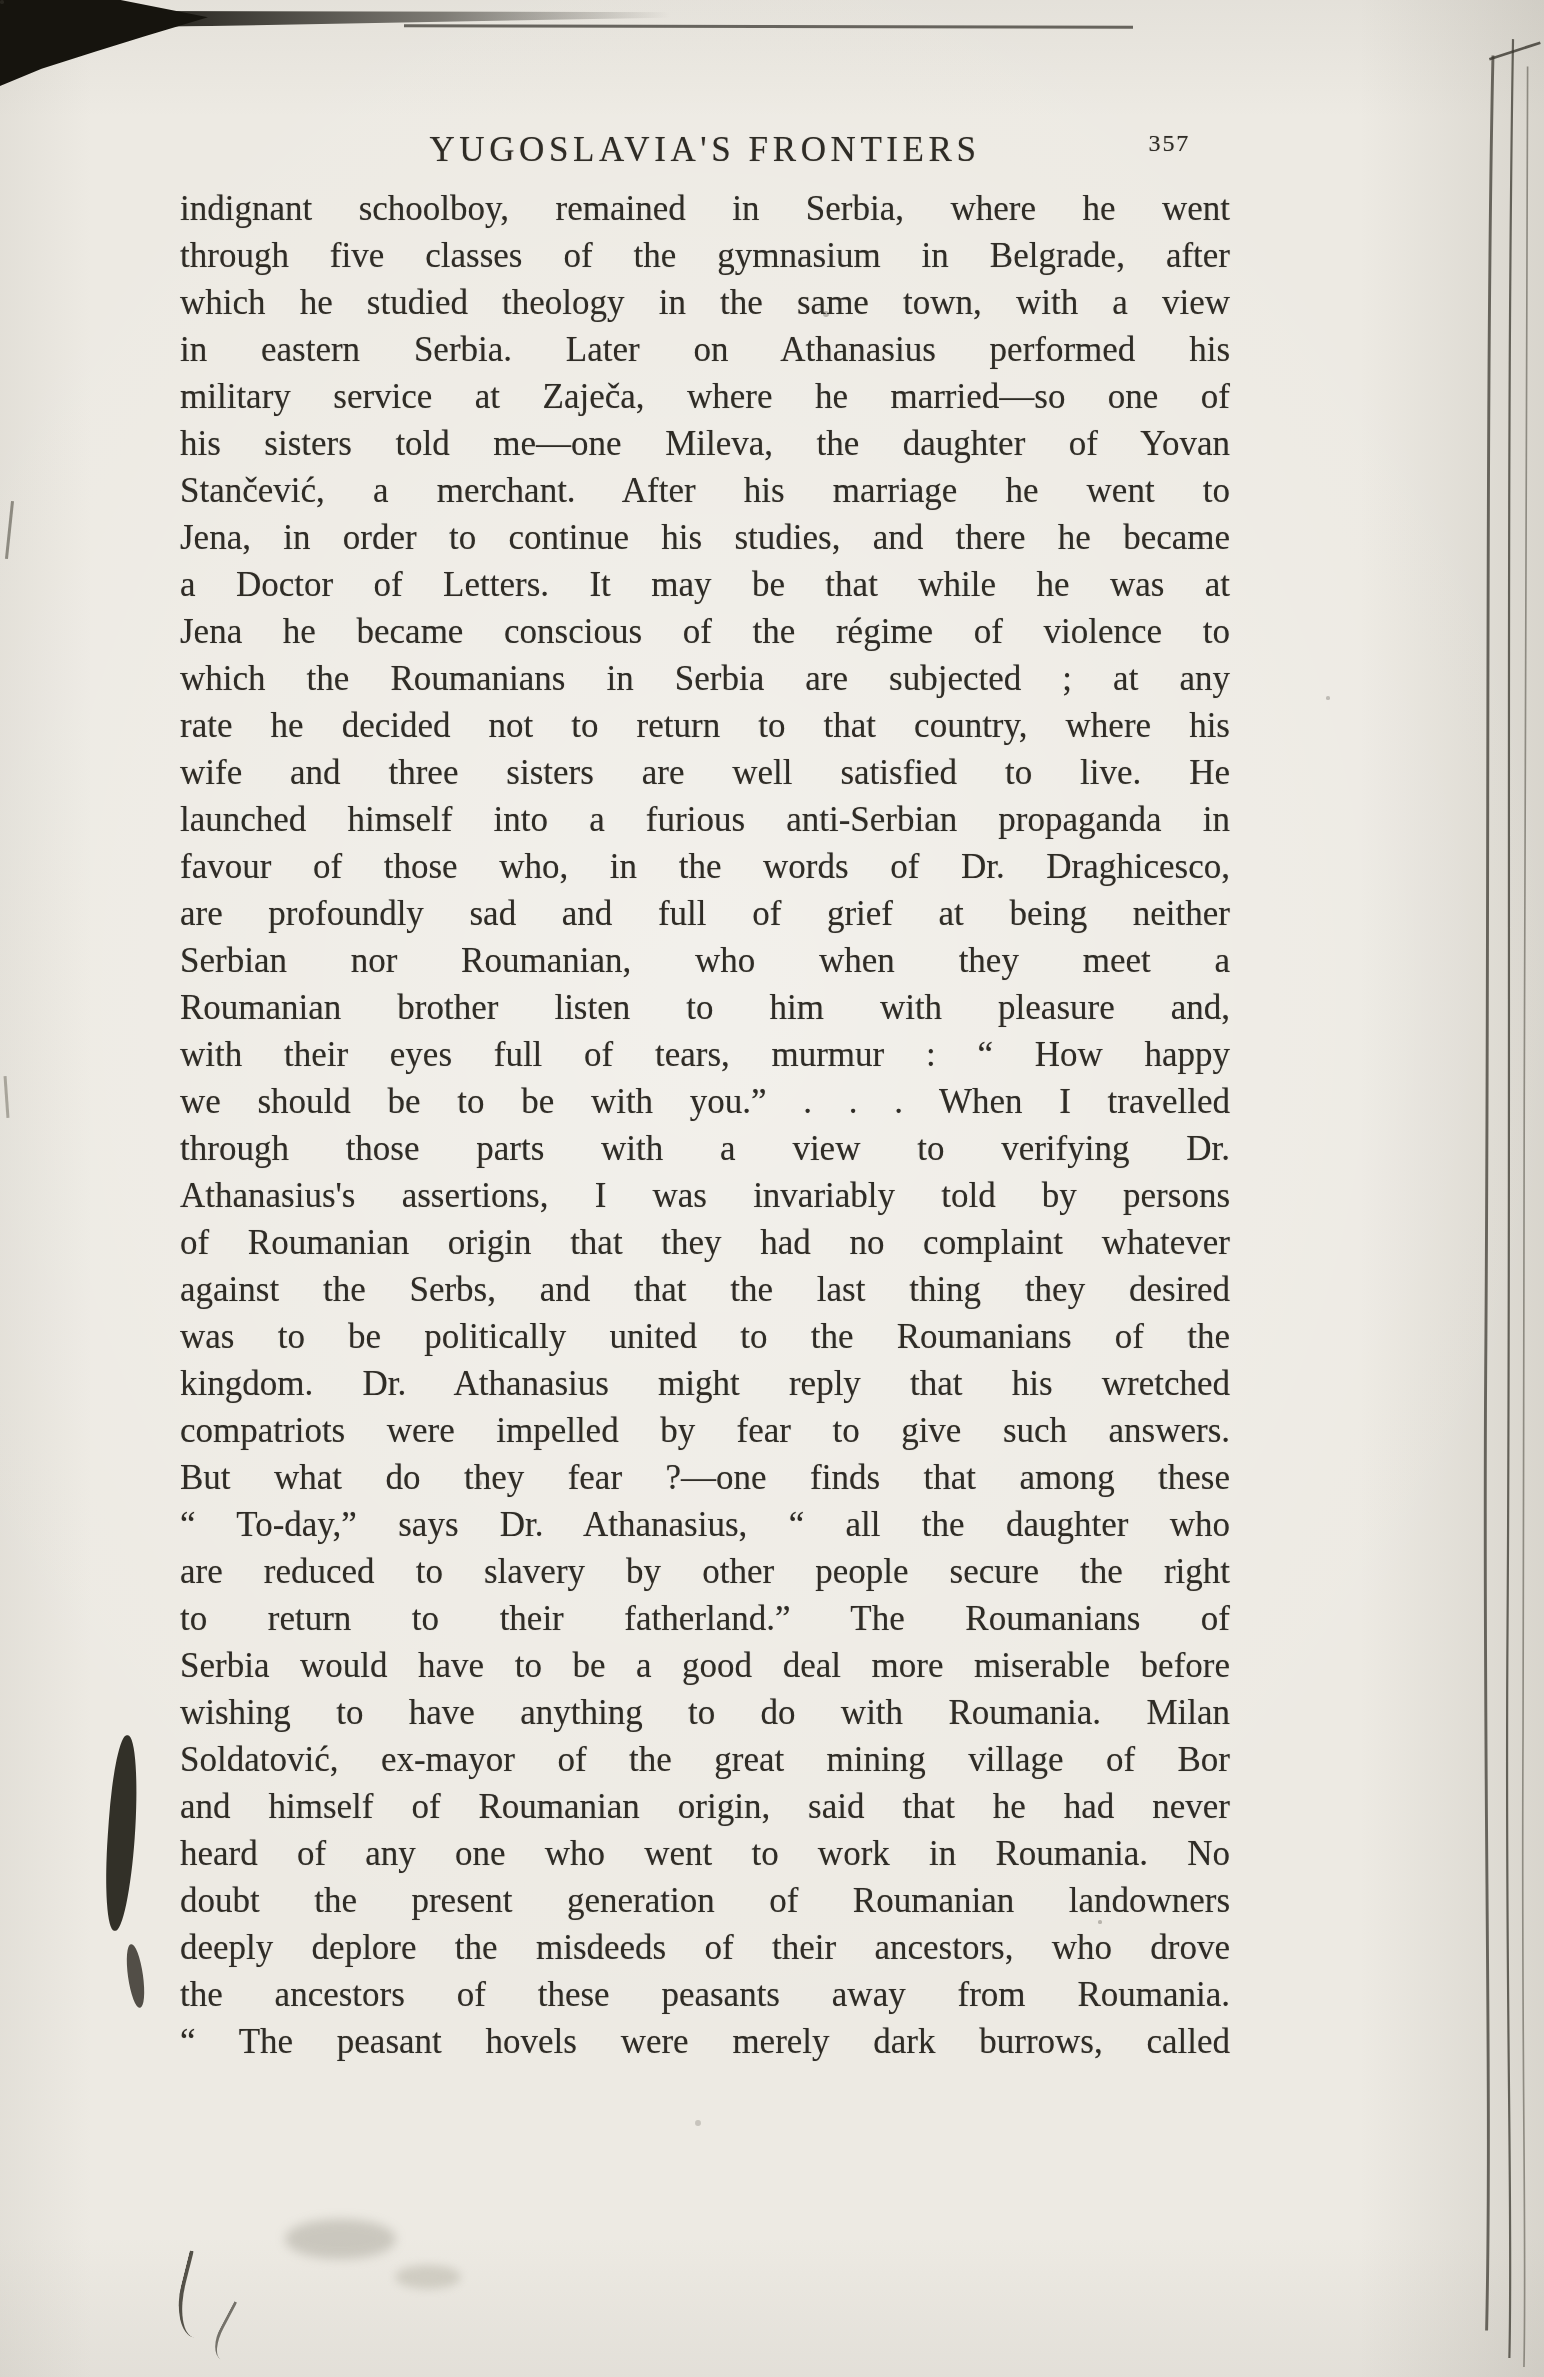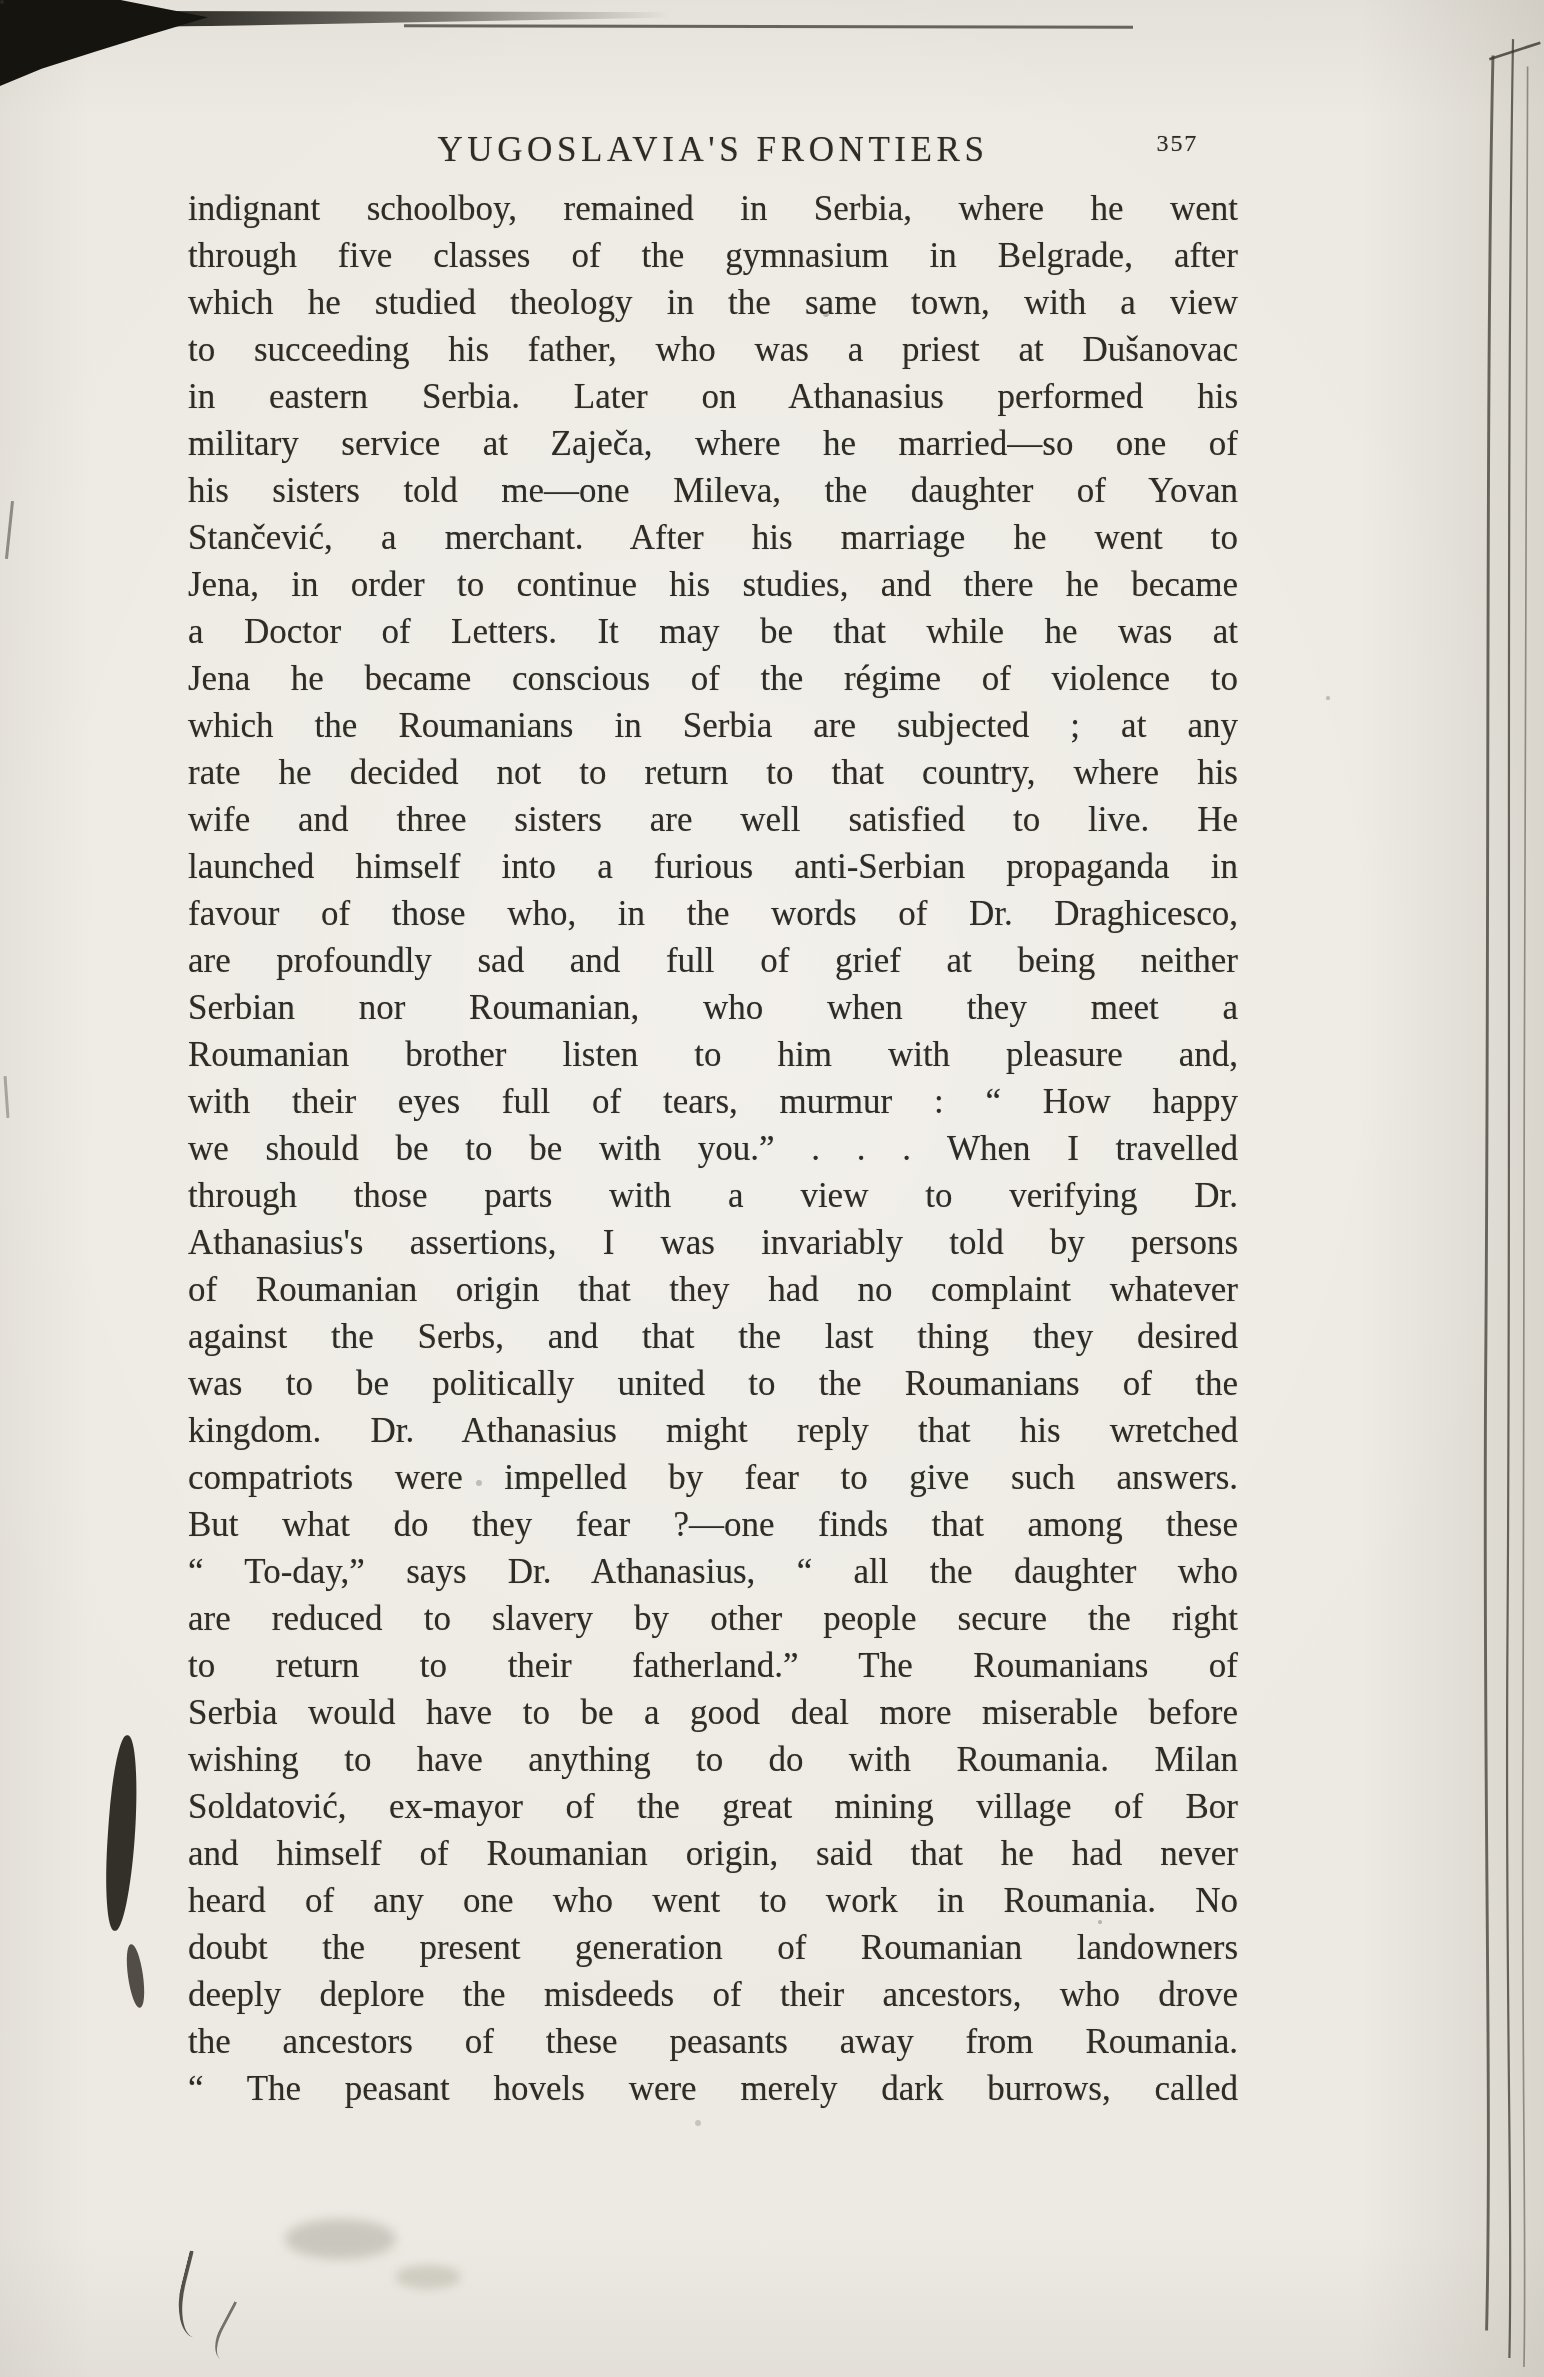--- a/index.html
+++ b/index.html
@@ -19,7 +19,7 @@
     color: var(--ink, #2f2c26);
   }
 
-  .content { position: absolute; left: 188px; top: 130px; width: 1050px; }
+  .content { position: absolute; left: 180px; top: 130px; width: 1050px; }
 
   .page-header { position: relative; height: 46px; text-align: center; }
   .running-title {

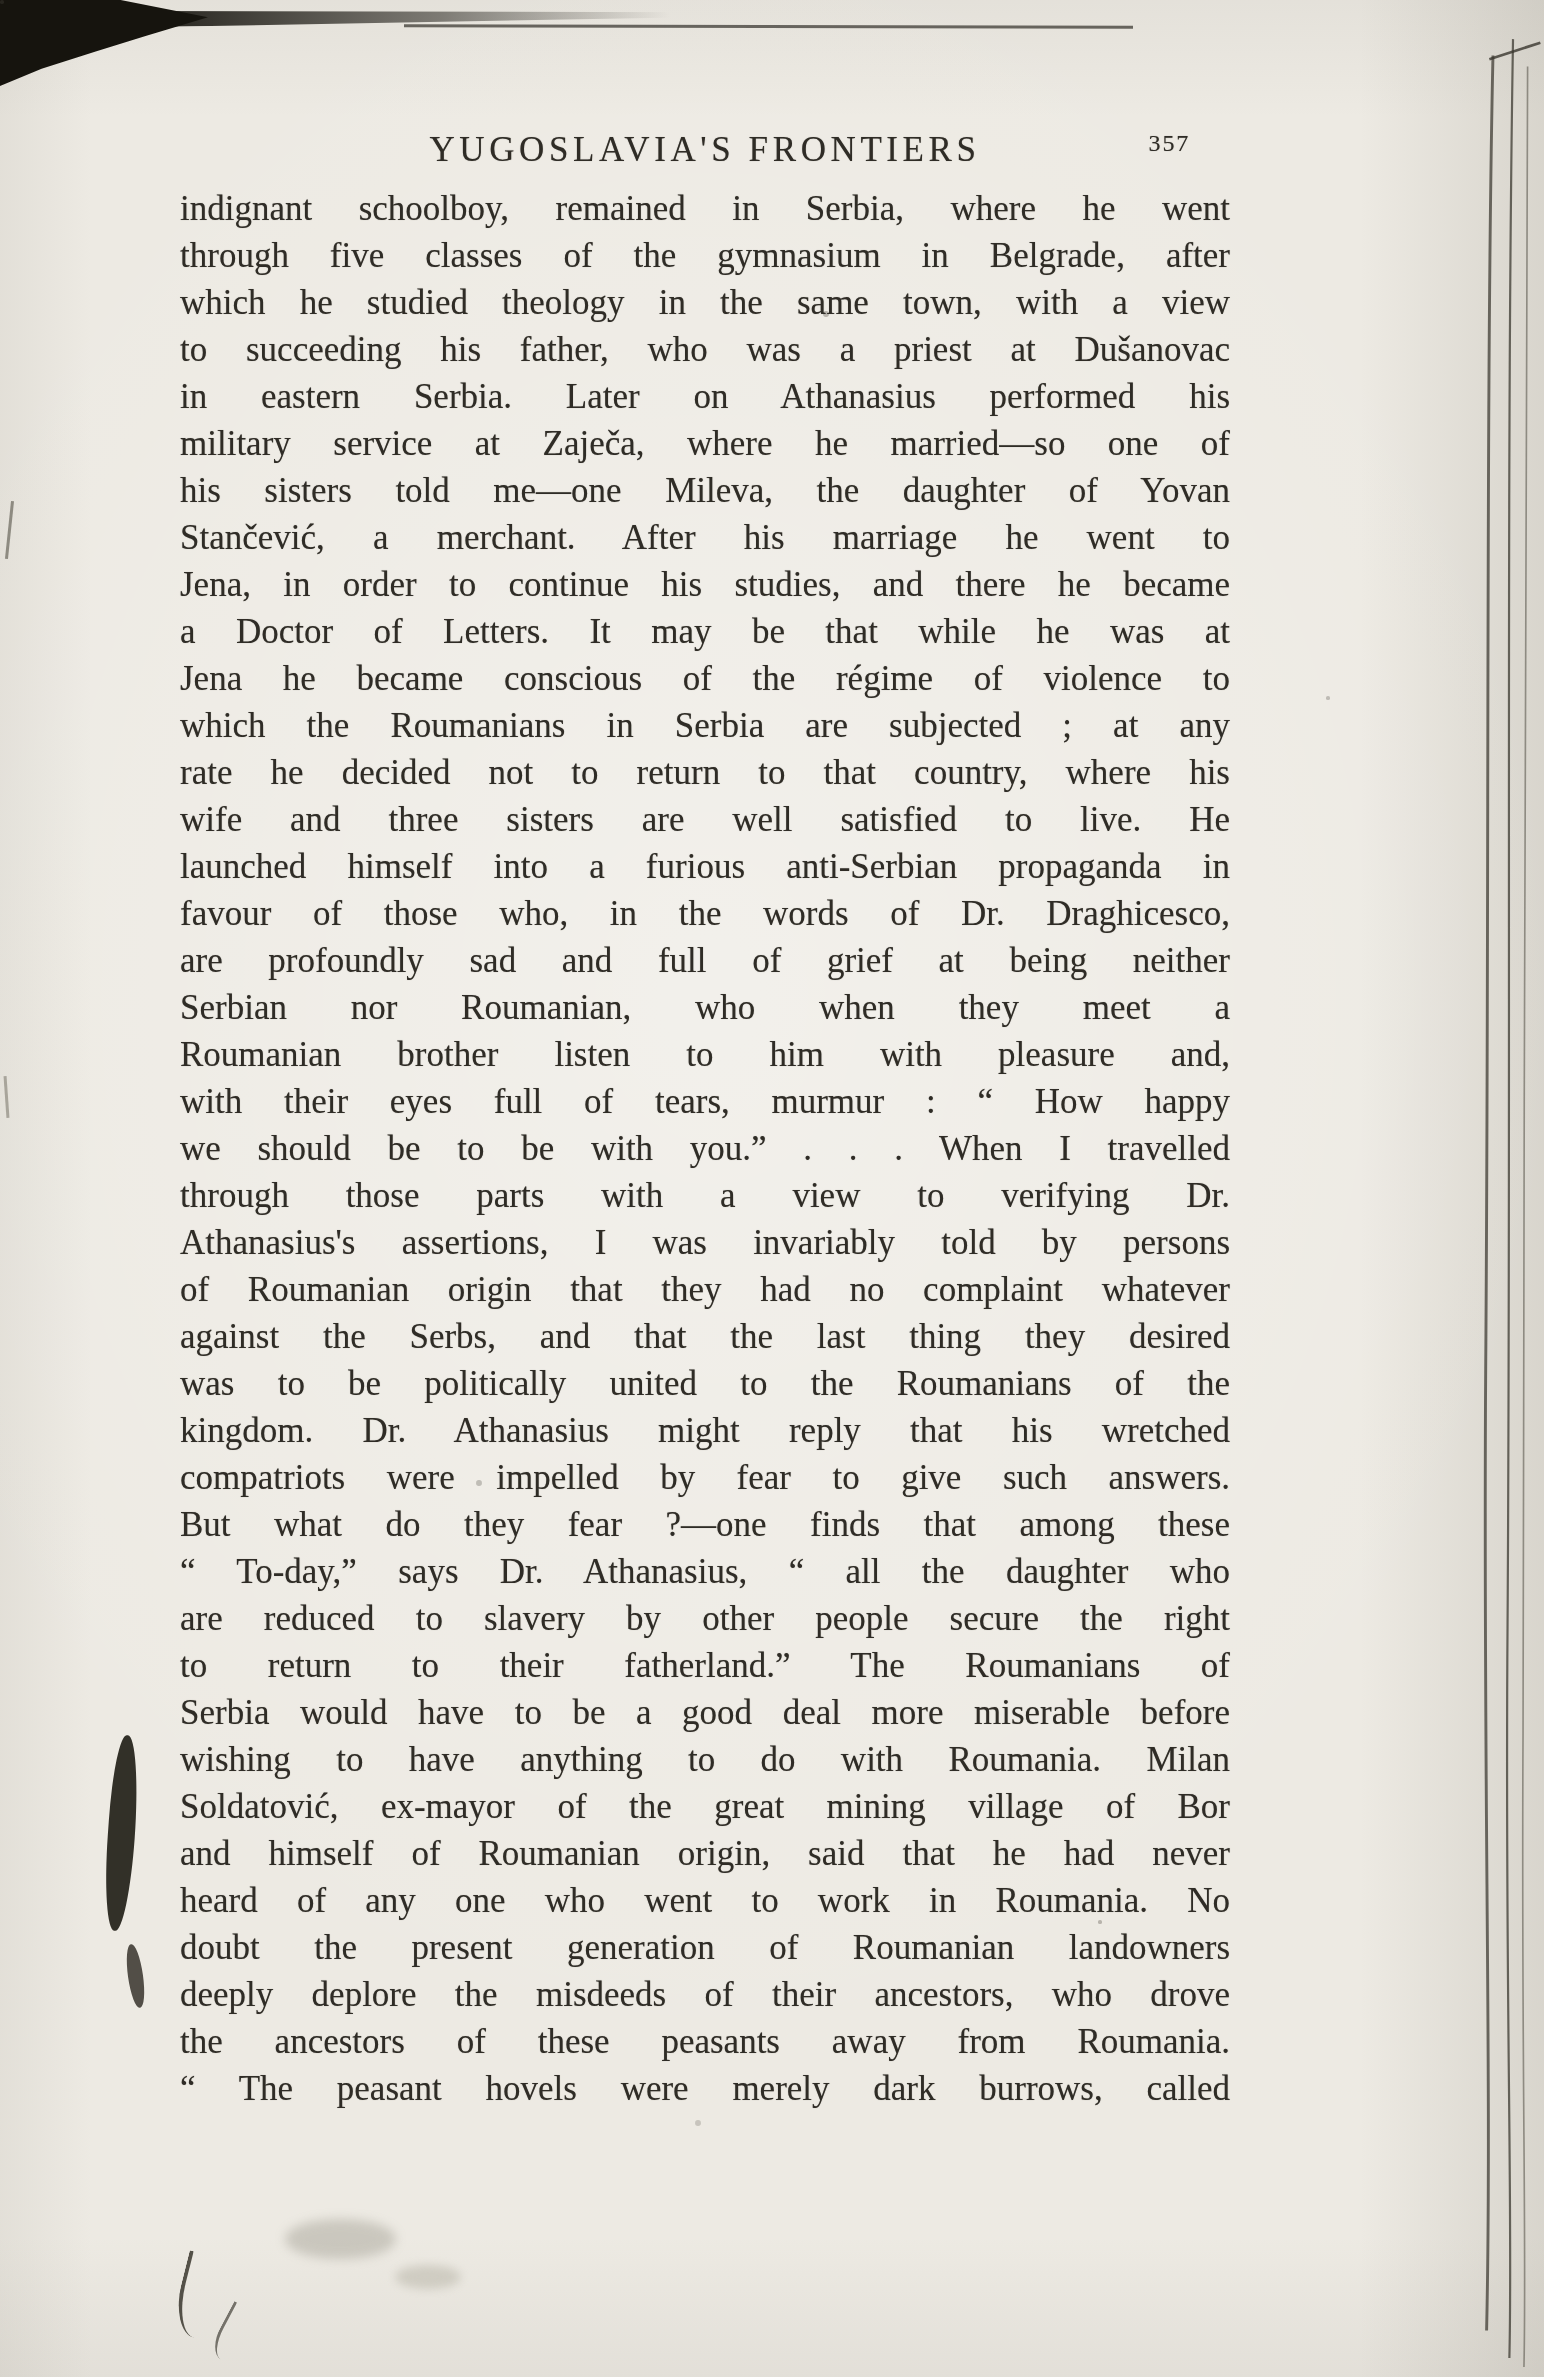--- a/index.html
+++ b/index.html
@@ -114,7 +114,6 @@
         <div class="text-line">indignant schoolboy, remained in Serbia, where he went</div>
         <div class="text-line">through five classes of the gymnasium in Belgrade, after</div>
         <div class="text-line">which he studied theology in the same town, with a view</div>
-        <div class="text-line">to succeeding his father, who was a priest at Dušanovac</div>
         <div class="text-line">in eastern Serbia. Later on Athanasius performed his</div>
         <div class="text-line">military service at Zaječa, where he married—so one of</div>
         <div class="text-line">his sisters told me—one Mileva, the daughter of Yovan</div>

